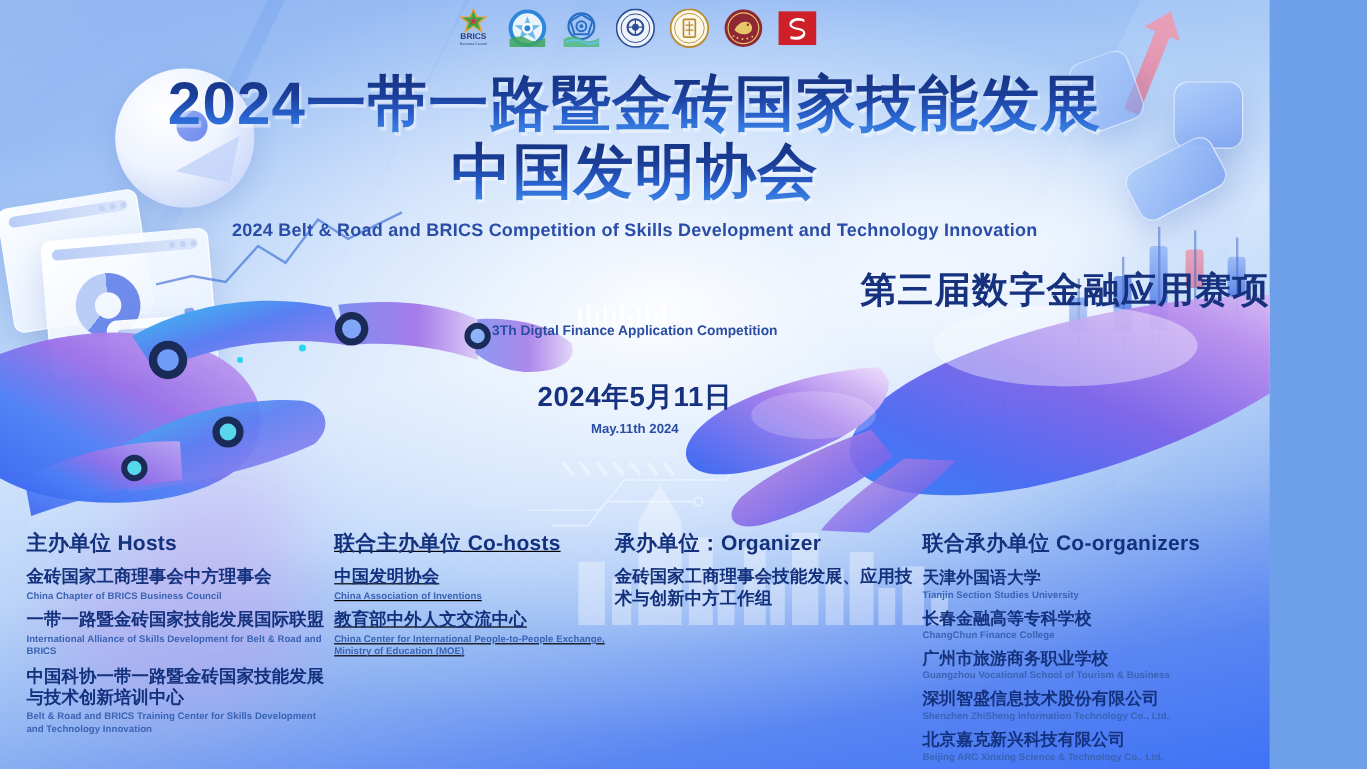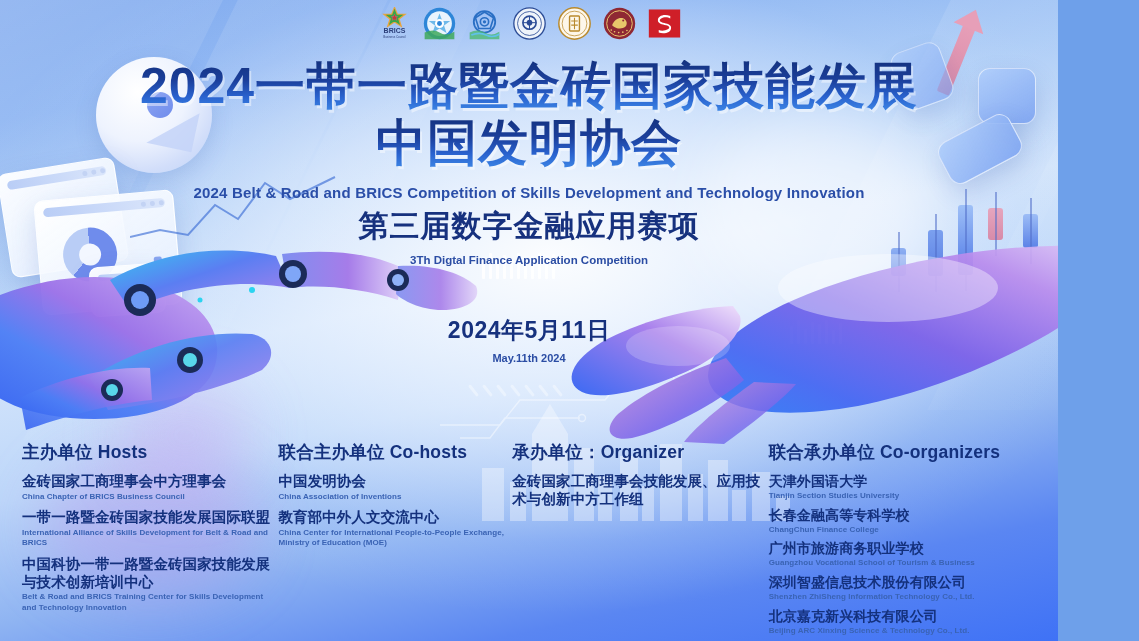--- a/index.html
+++ b/index.html
@@ -138,8 +138,9 @@
     letter-spacing:.2px;
   }
   #sub-cn{
-    margin-top:5px; font-size:30px; font-weight:bold; color:#16317e;
+    margin-top:21px; font-size:30px; font-weight:bold; color:#16317e;
     letter-spacing:1px;
+    text-align:right;
   }
   #sub-en{ margin-top:7px; font-size:11.5px; font-weight:600; color:#2b4da4; }
 

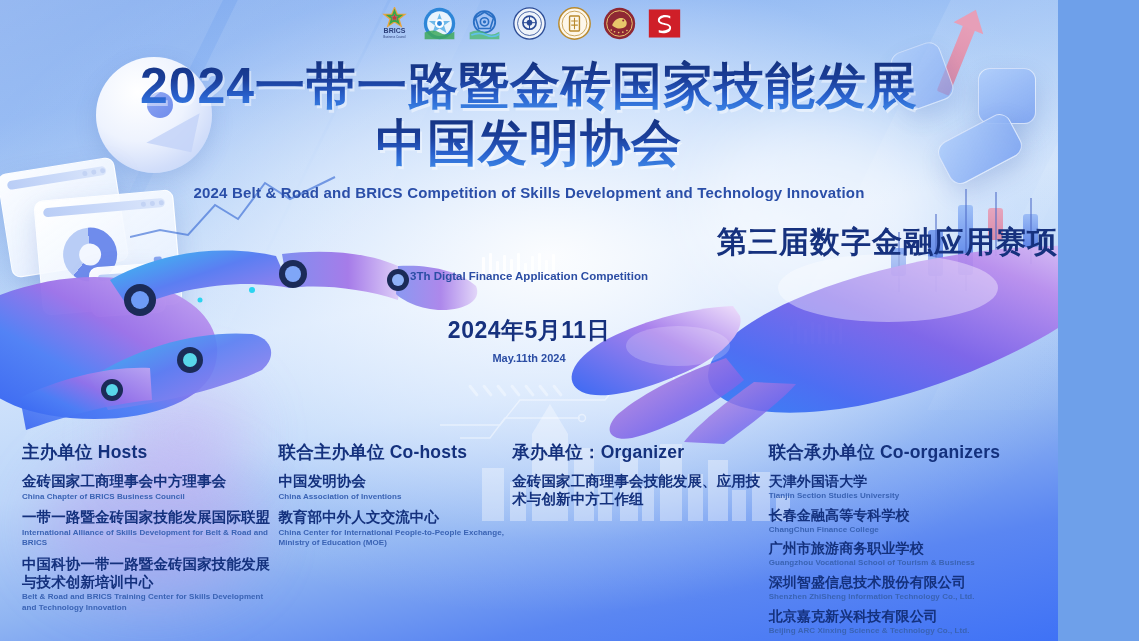--- a/index.html
+++ b/index.html
@@ -157,7 +157,7 @@
   }
   .col{ position:relative; padding-top:14px; }
   .col-1{ width:283px; }
-  .col-2{ width:258px; }
+  .col-2{ width:258px;text-decoration:underline; }
   .col-3{ width:283px; }
   .col-4{ width:295px; }
 

